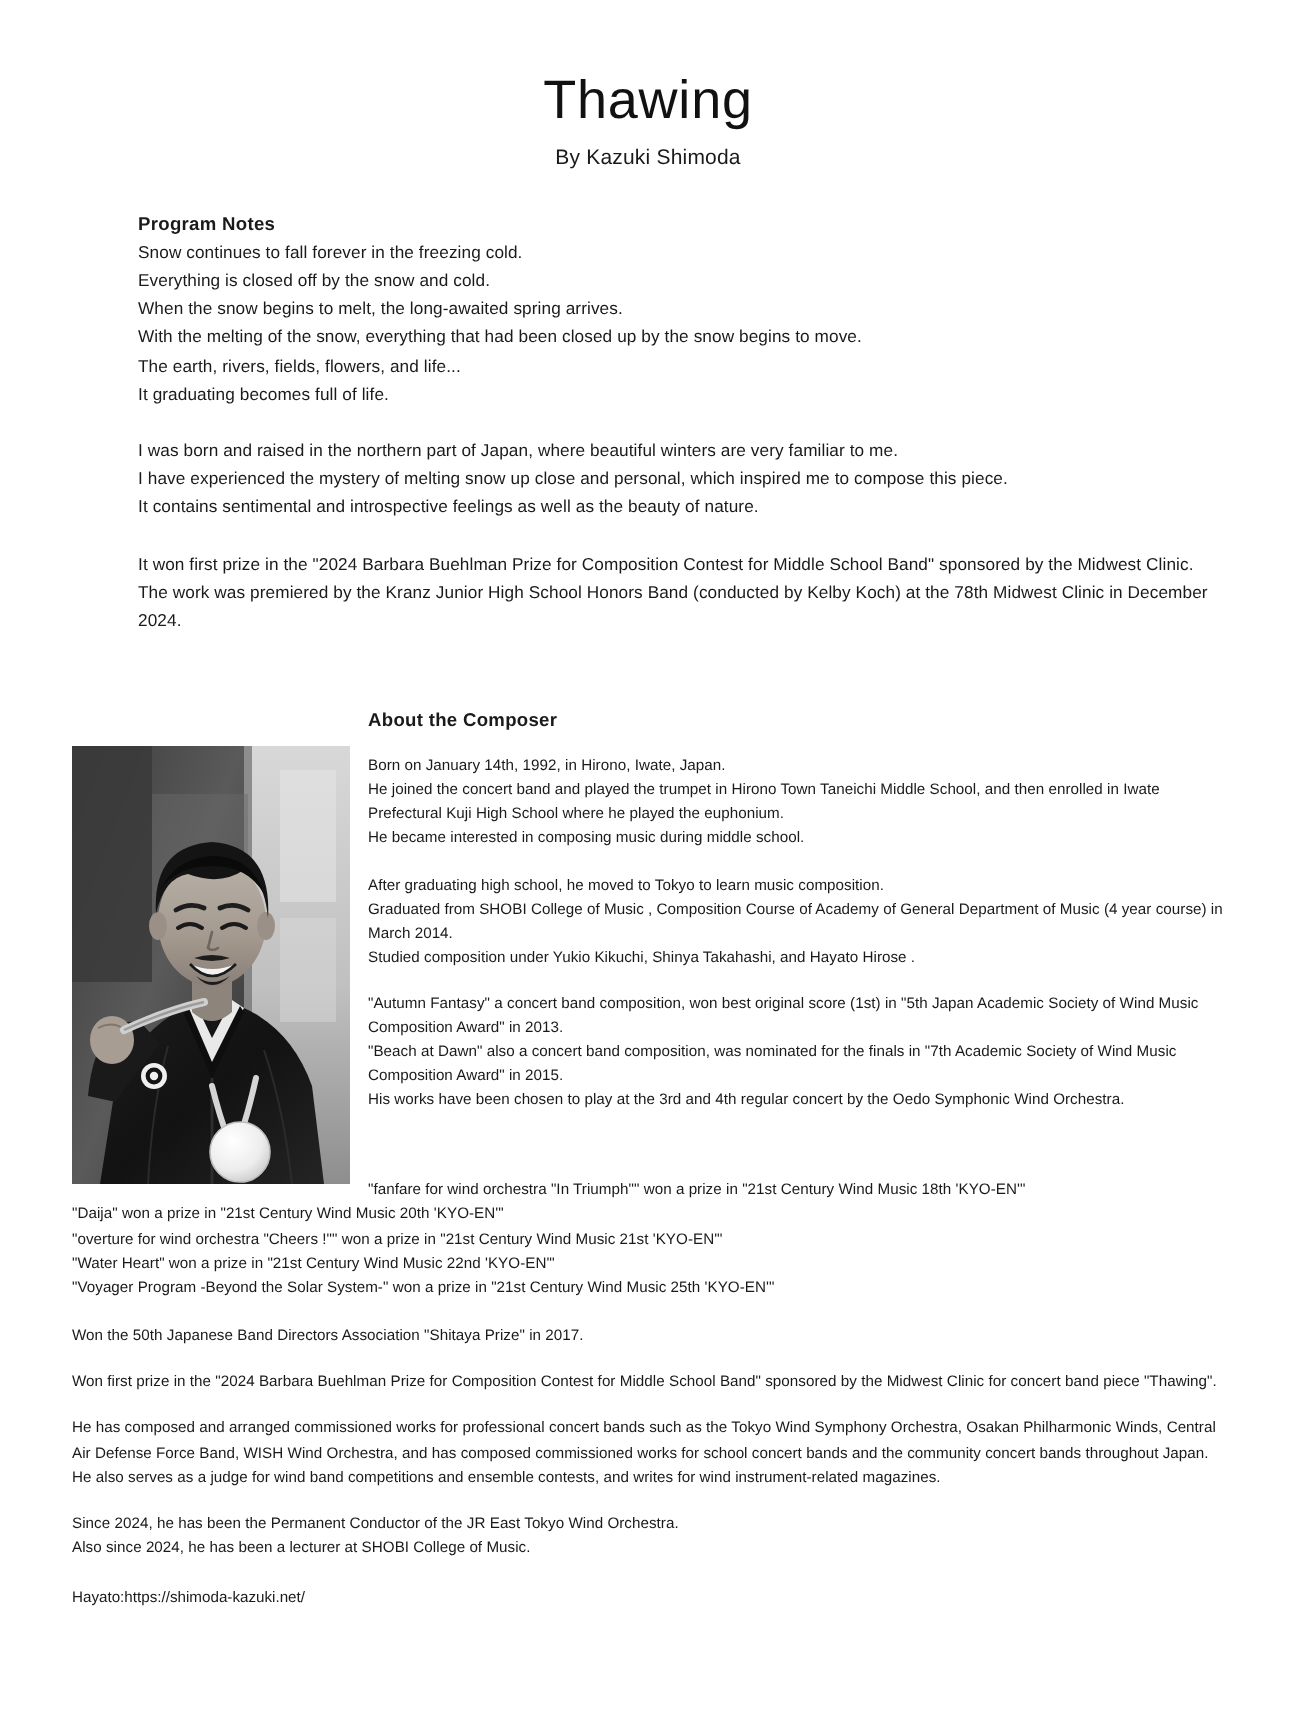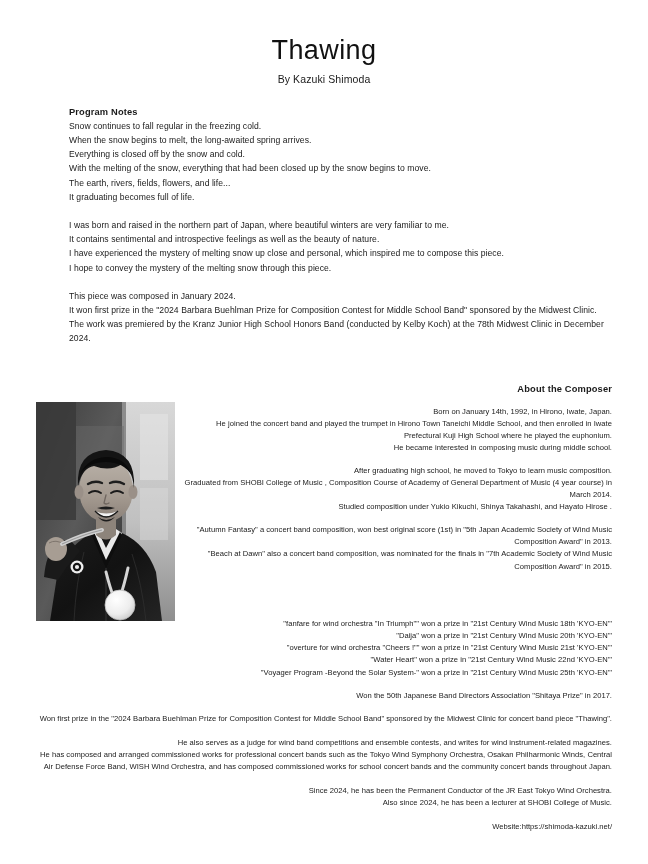--- a/index.html
+++ b/index.html
@@ -132,7 +132,7 @@
   <div class="program-notes">
     <div class="section-heading">Program Notes</div>
 
-    <div class="line">Snow continues to fall regular in the freezing cold.</div>
+    <div class="line">Snow continues to fall forever in the freezing cold.</div>
     <div class="line">When the snow begins to melt, the long-awaited spring arrives.</div>
     <div class="line">Everything is closed off by the snow and cold.</div>
     <div class="line">With the melting of the snow, everything that had been closed up by the snow begins to move.</div>

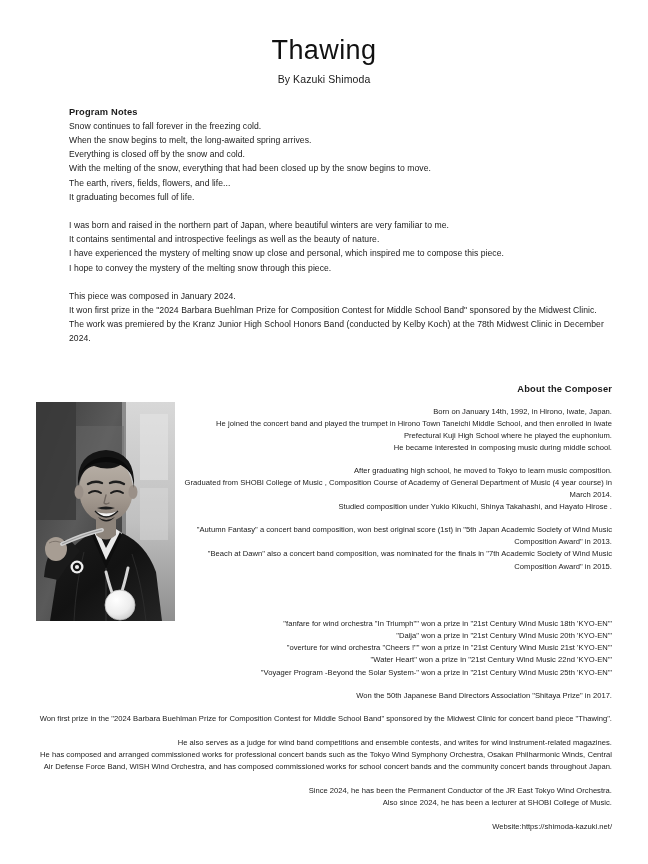--- a/index.html
+++ b/index.html
@@ -133,8 +133,8 @@
     <div class="section-heading">Program Notes</div>
 
     <div class="line">Snow continues to fall forever in the freezing cold.</div>
+    <div class="line">Everything is closed off by the snow and cold.</div>
     <div class="line">When the snow begins to melt, the long-awaited spring arrives.</div>
-    <div class="line">Everything is closed off by the snow and cold.</div>
     <div class="line">With the melting of the snow, everything that had been closed up by the snow begins to move.</div>
     <div class="line">The earth, rivers, fields, flowers, and life...</div>
     <div class="line">It graduating becomes full of life.</div>

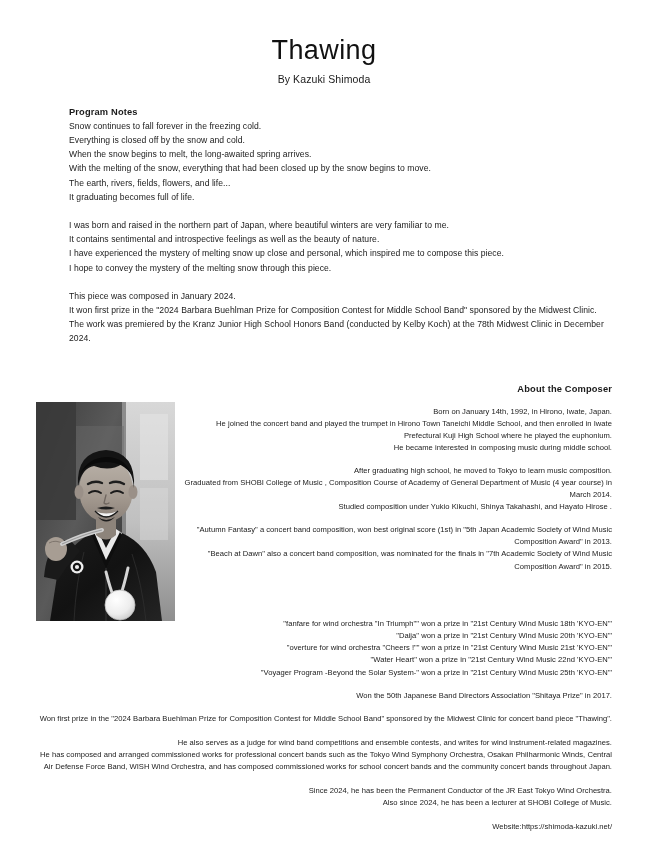--- a/index.html
+++ b/index.html
@@ -142,8 +142,8 @@
     <div class="para-gap"></div>
 
     <div class="line">I was born and raised in the northern part of Japan, where beautiful winters are very familiar to me.</div>
+    <div class="line">I have experienced the mystery of melting snow up close and personal, which inspired me to compose this piece.</div>
     <div class="line">It contains sentimental and introspective feelings as well as the beauty of nature.</div>
-    <div class="line">I have experienced the mystery of melting snow up close and personal, which inspired me to compose this piece.</div>
     <div class="line">I hope to convey the mystery of the melting snow through this piece.</div>
 
     <div class="para-gap"></div>

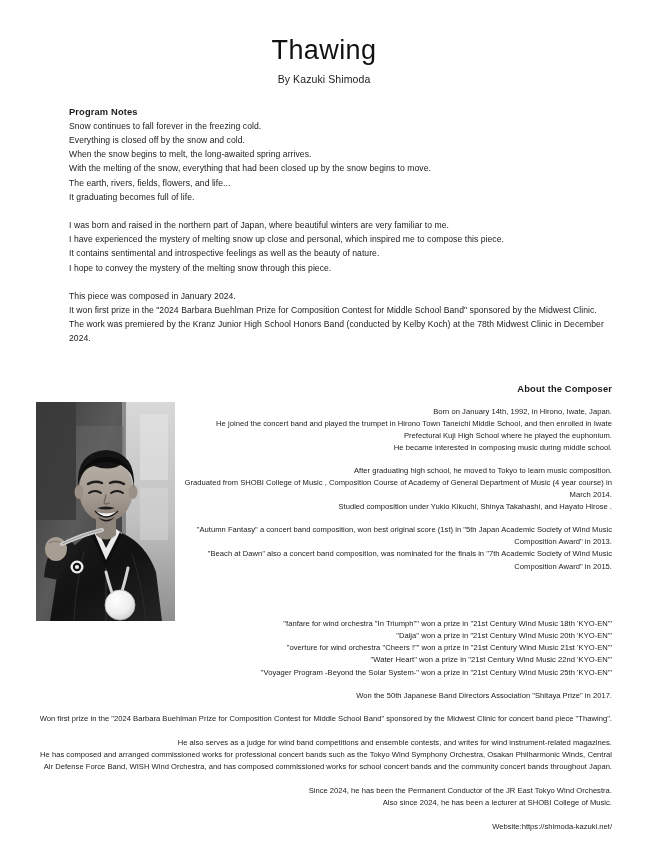--- a/index.html
+++ b/index.html
@@ -144,7 +144,6 @@
     <div class="line">I was born and raised in the northern part of Japan, where beautiful winters are very familiar to me.</div>
     <div class="line">I have experienced the mystery of melting snow up close and personal, which inspired me to compose this piece.</div>
     <div class="line">It contains sentimental and introspective feelings as well as the beauty of nature.</div>
-    <div class="line">I hope to convey the mystery of the melting snow through this piece.</div>
 
     <div class="para-gap"></div>
 

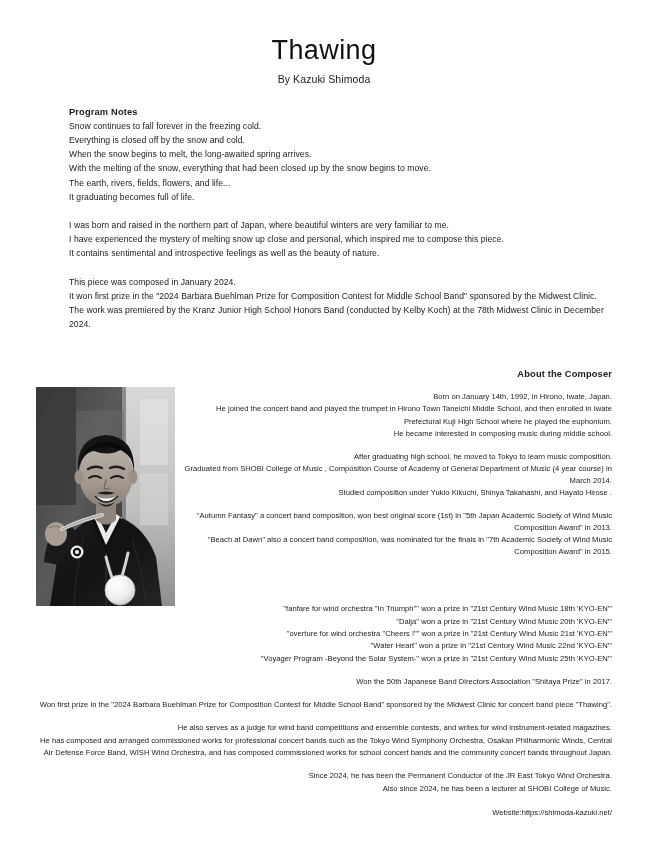--- a/index.html
+++ b/index.html
@@ -147,7 +147,6 @@
 
     <div class="para-gap"></div>
 
-    <div class="line">This piece was composed in January 2024.</div>
     <div class="line">It won first prize in the "2024 Barbara Buehlman Prize for Composition Contest for Middle School Band" sponsored by the Midwest Clinic.</div>
     <div class="line">The work was premiered by the Kranz Junior High School Honors Band (conducted by Kelby Koch) at the 78th Midwest Clinic in December 2024.</div>
   </div>

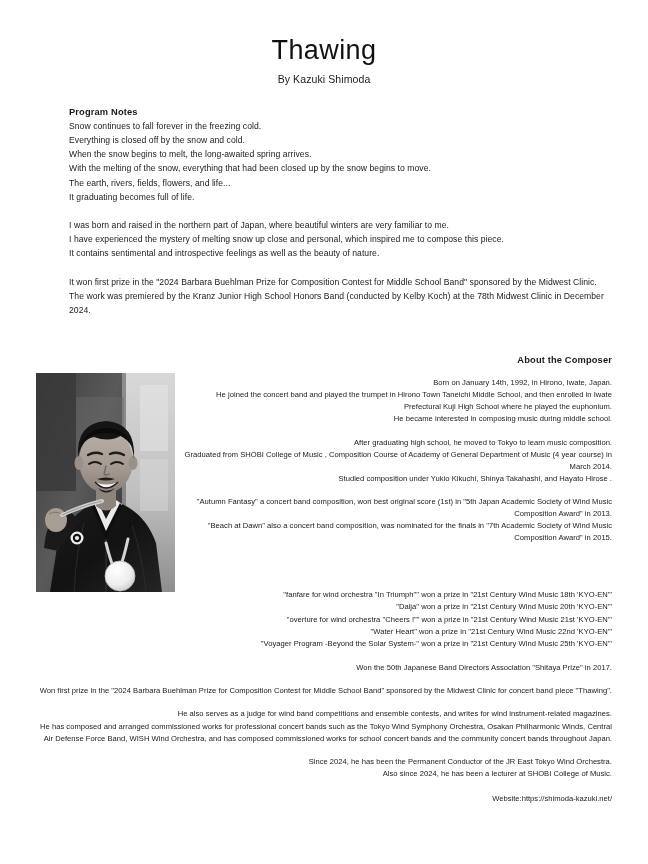--- a/index.html
+++ b/index.html
@@ -69,7 +69,6 @@
   .composer-section {
     margin-top: 38px;
     position: relative;
-    text-align: right;
   }
   .composer-heading {
     font-size: 9.3px;

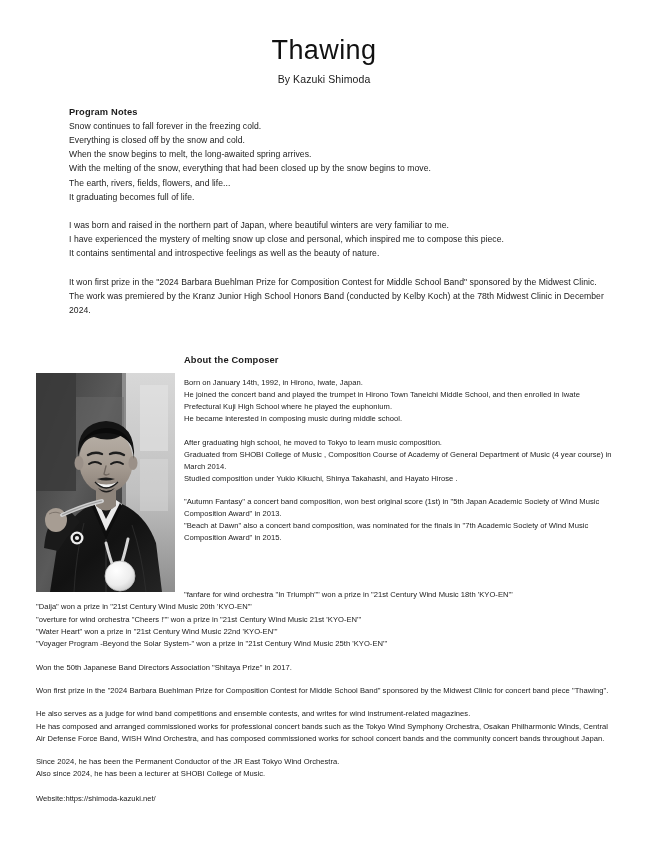--- a/index.html
+++ b/index.html
@@ -262,6 +262,7 @@
 
       <div class="bio-line">"Autumn Fantasy" a concert band composition, won best original score (1st) in "5th Japan Academic Society of Wind Music Composition Award" in 2013.</div>
       <div class="bio-line">"Beach at Dawn" also a concert band composition, was nominated for the finals in "7th Academic Society of Wind Music Composition Award" in 2015.</div>
+      <div class="bio-line">His works have been chosen to play at the 3rd and 4th regular concert by the Oedo Symphonic Wind Orchestra.</div>
     </div>
 
     <div class="full-width-block">

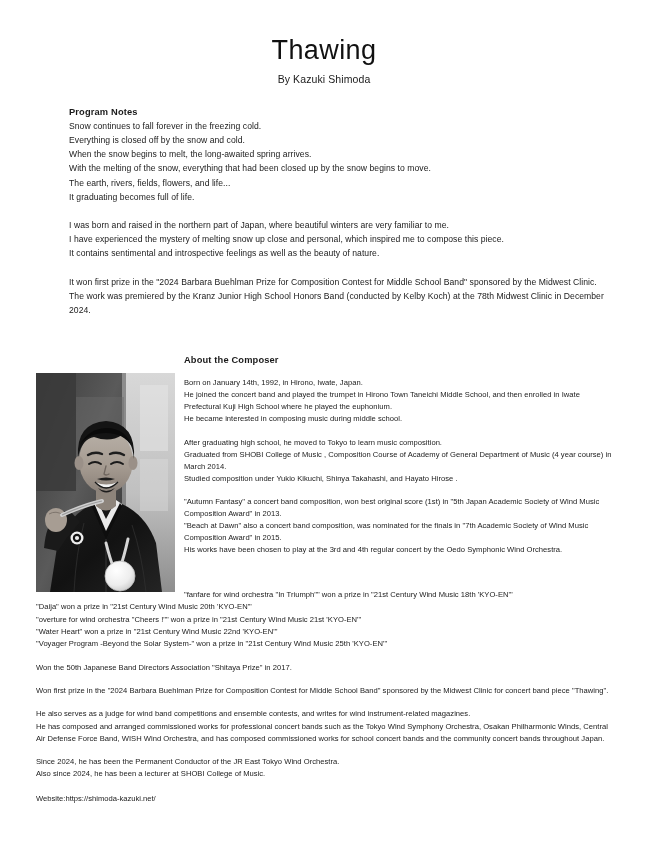--- a/index.html
+++ b/index.html
@@ -282,8 +282,8 @@
 
       <div class="fw-gap"></div>
 
+      <div class="fw-line">He has composed and arranged commissioned works for professional concert bands such as the Tokyo Wind Symphony Orchestra, Osakan Philharmonic Winds, Central Air Defense Force Band, WISH Wind Orchestra, and has composed commissioned works for school concert bands and the community concert bands throughout Japan.</div>
       <div class="fw-line">He also serves as a judge for wind band competitions and ensemble contests, and writes for wind instrument-related magazines.</div>
-      <div class="fw-line">He has composed and arranged commissioned works for professional concert bands such as the Tokyo Wind Symphony Orchestra, Osakan Philharmonic Winds, Central Air Defense Force Band, WISH Wind Orchestra, and has composed commissioned works for school concert bands and the community concert bands throughout Japan.</div>
 
       <div class="fw-gap"></div>
 

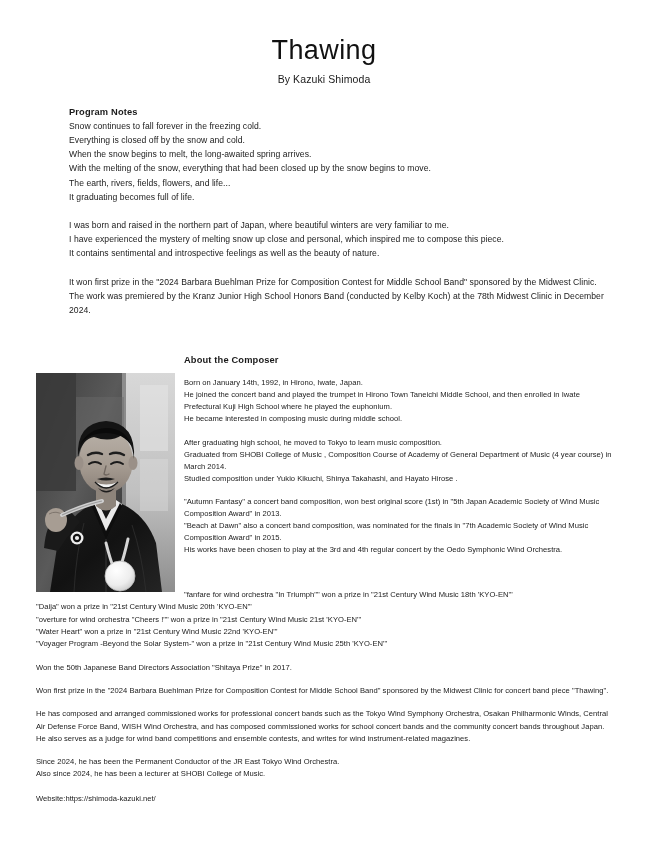--- a/index.html
+++ b/index.html
@@ -290,7 +290,7 @@
       <div class="fw-line">Since 2024, he has been the Permanent Conductor of the JR East Tokyo Wind Orchestra.</div>
       <div class="fw-line">Also since 2024, he has been a lecturer at SHOBI College of Music.</div>
 
-      <div class="website">Website:https://shimoda-kazuki.net/</div>
+      <div class="website">Hayato:https://shimoda-kazuki.net/</div>
     </div>
 
   </div>

